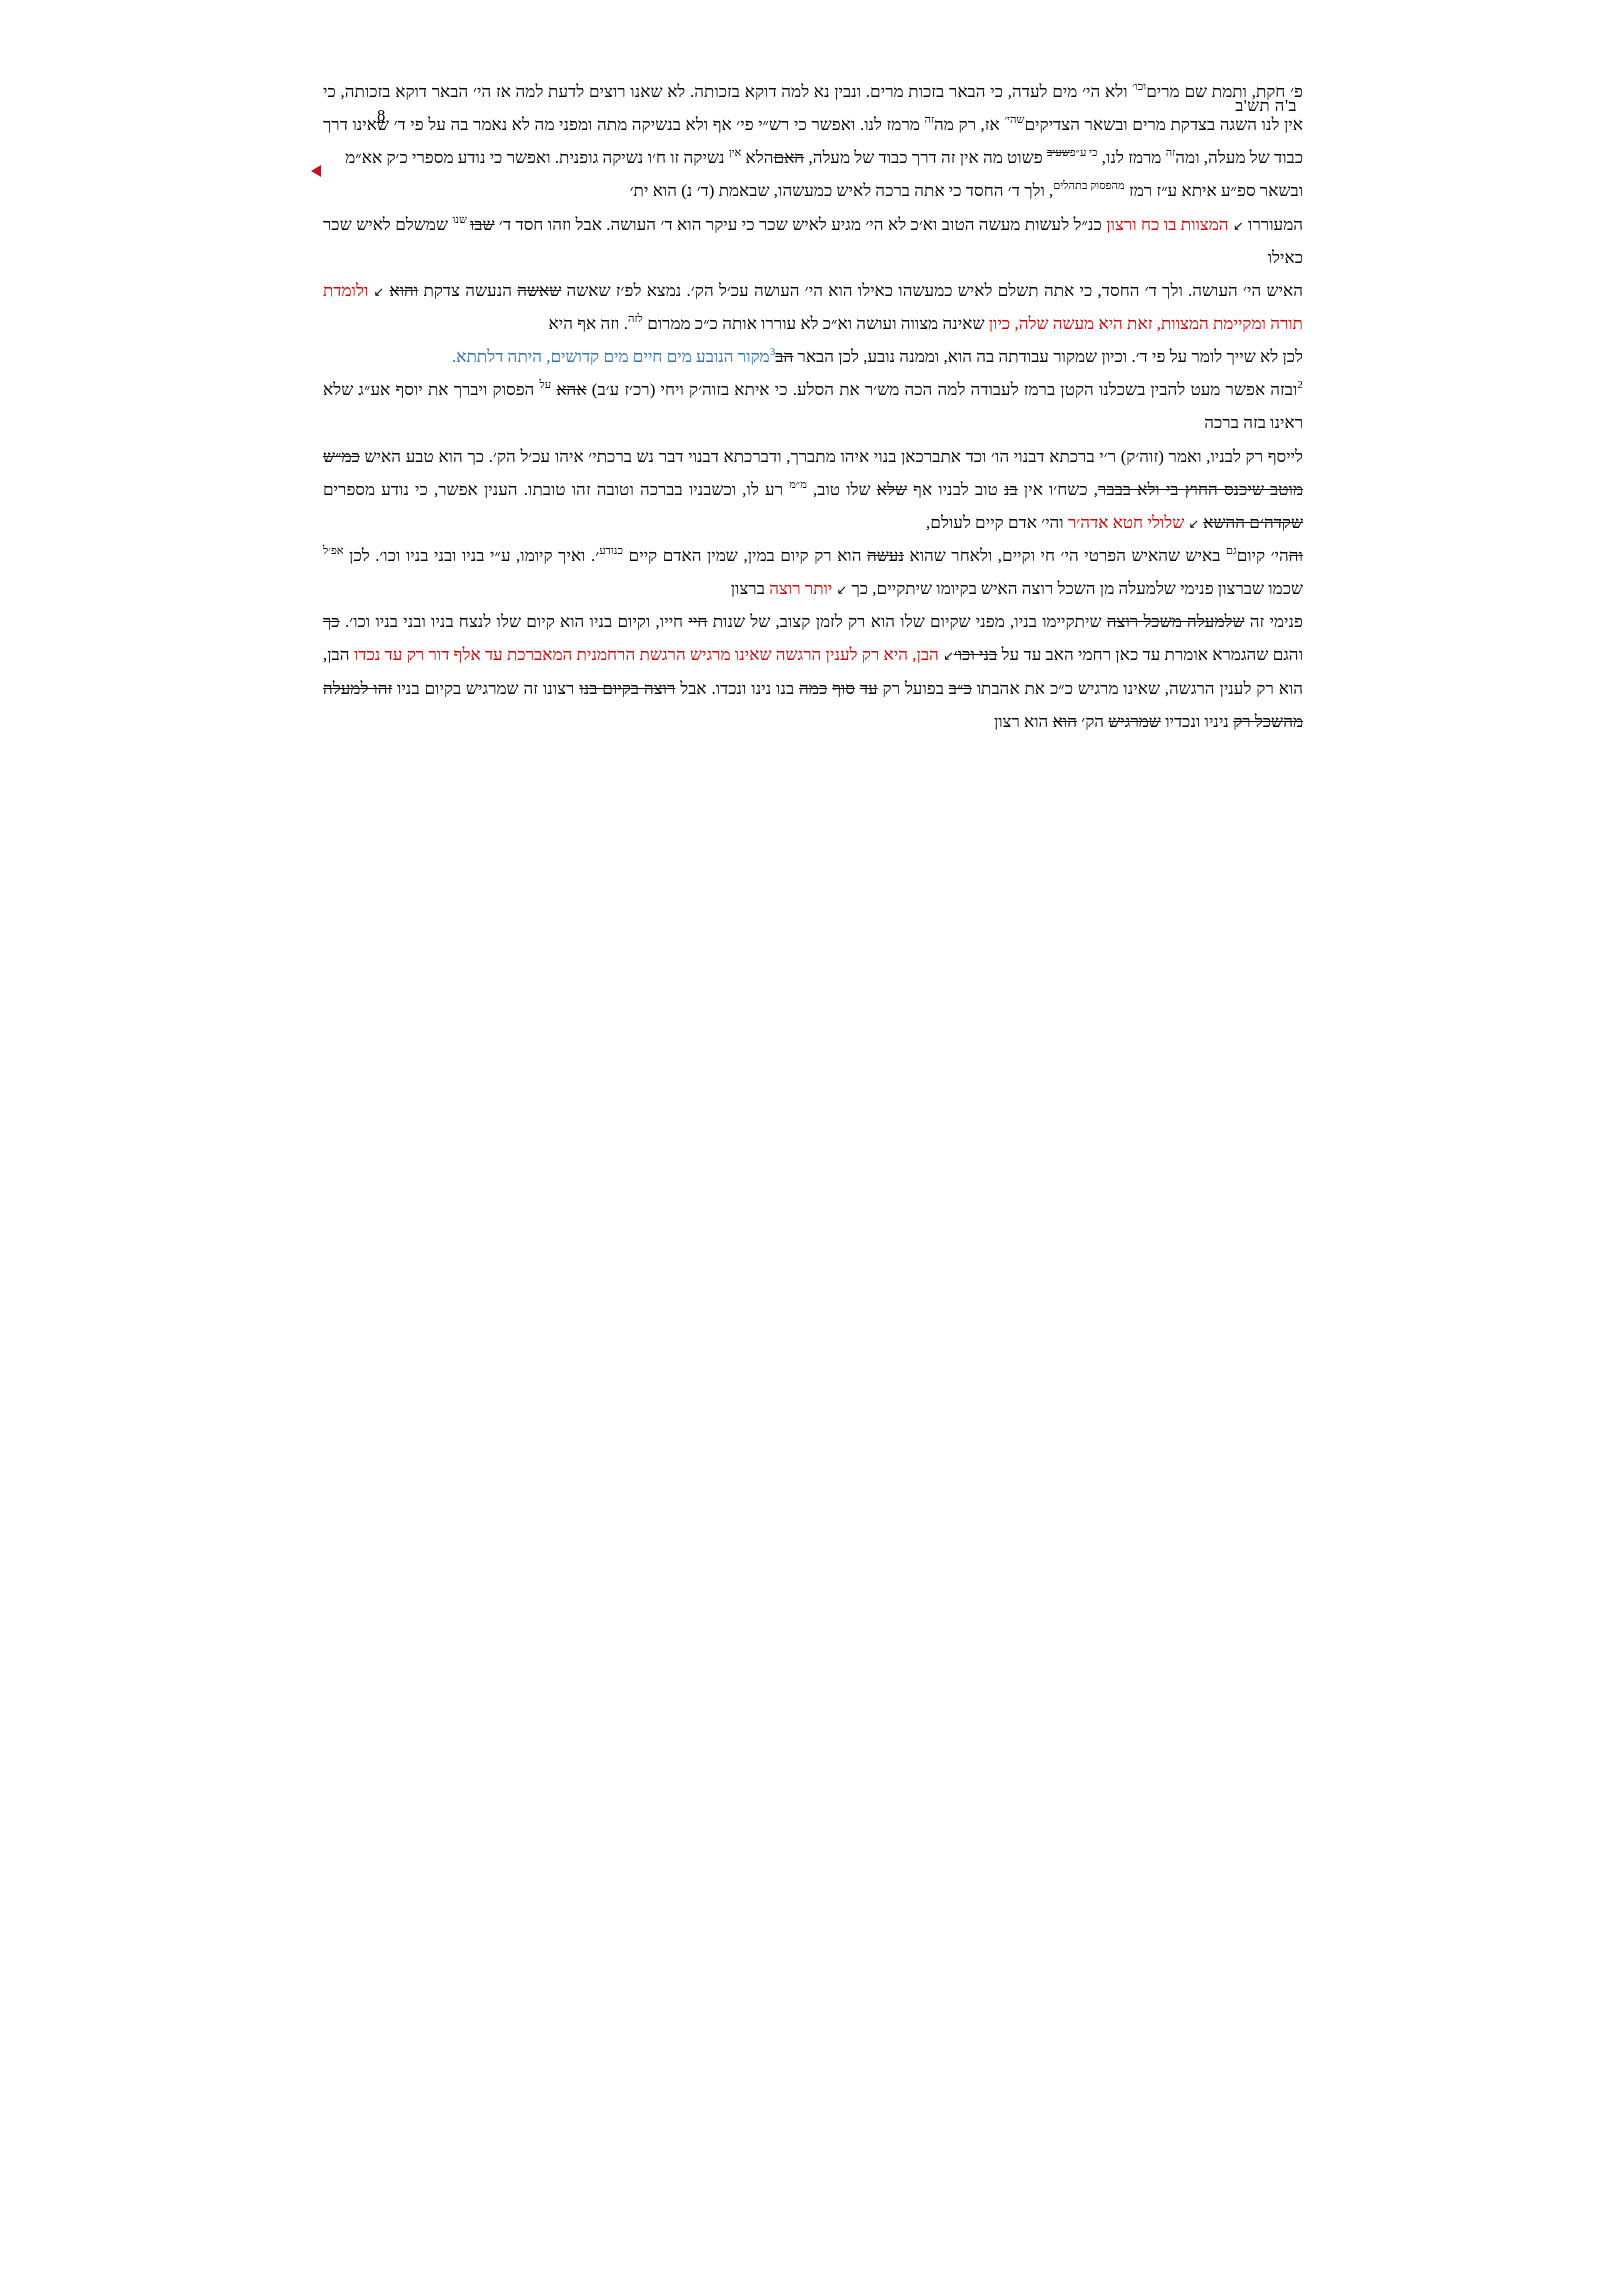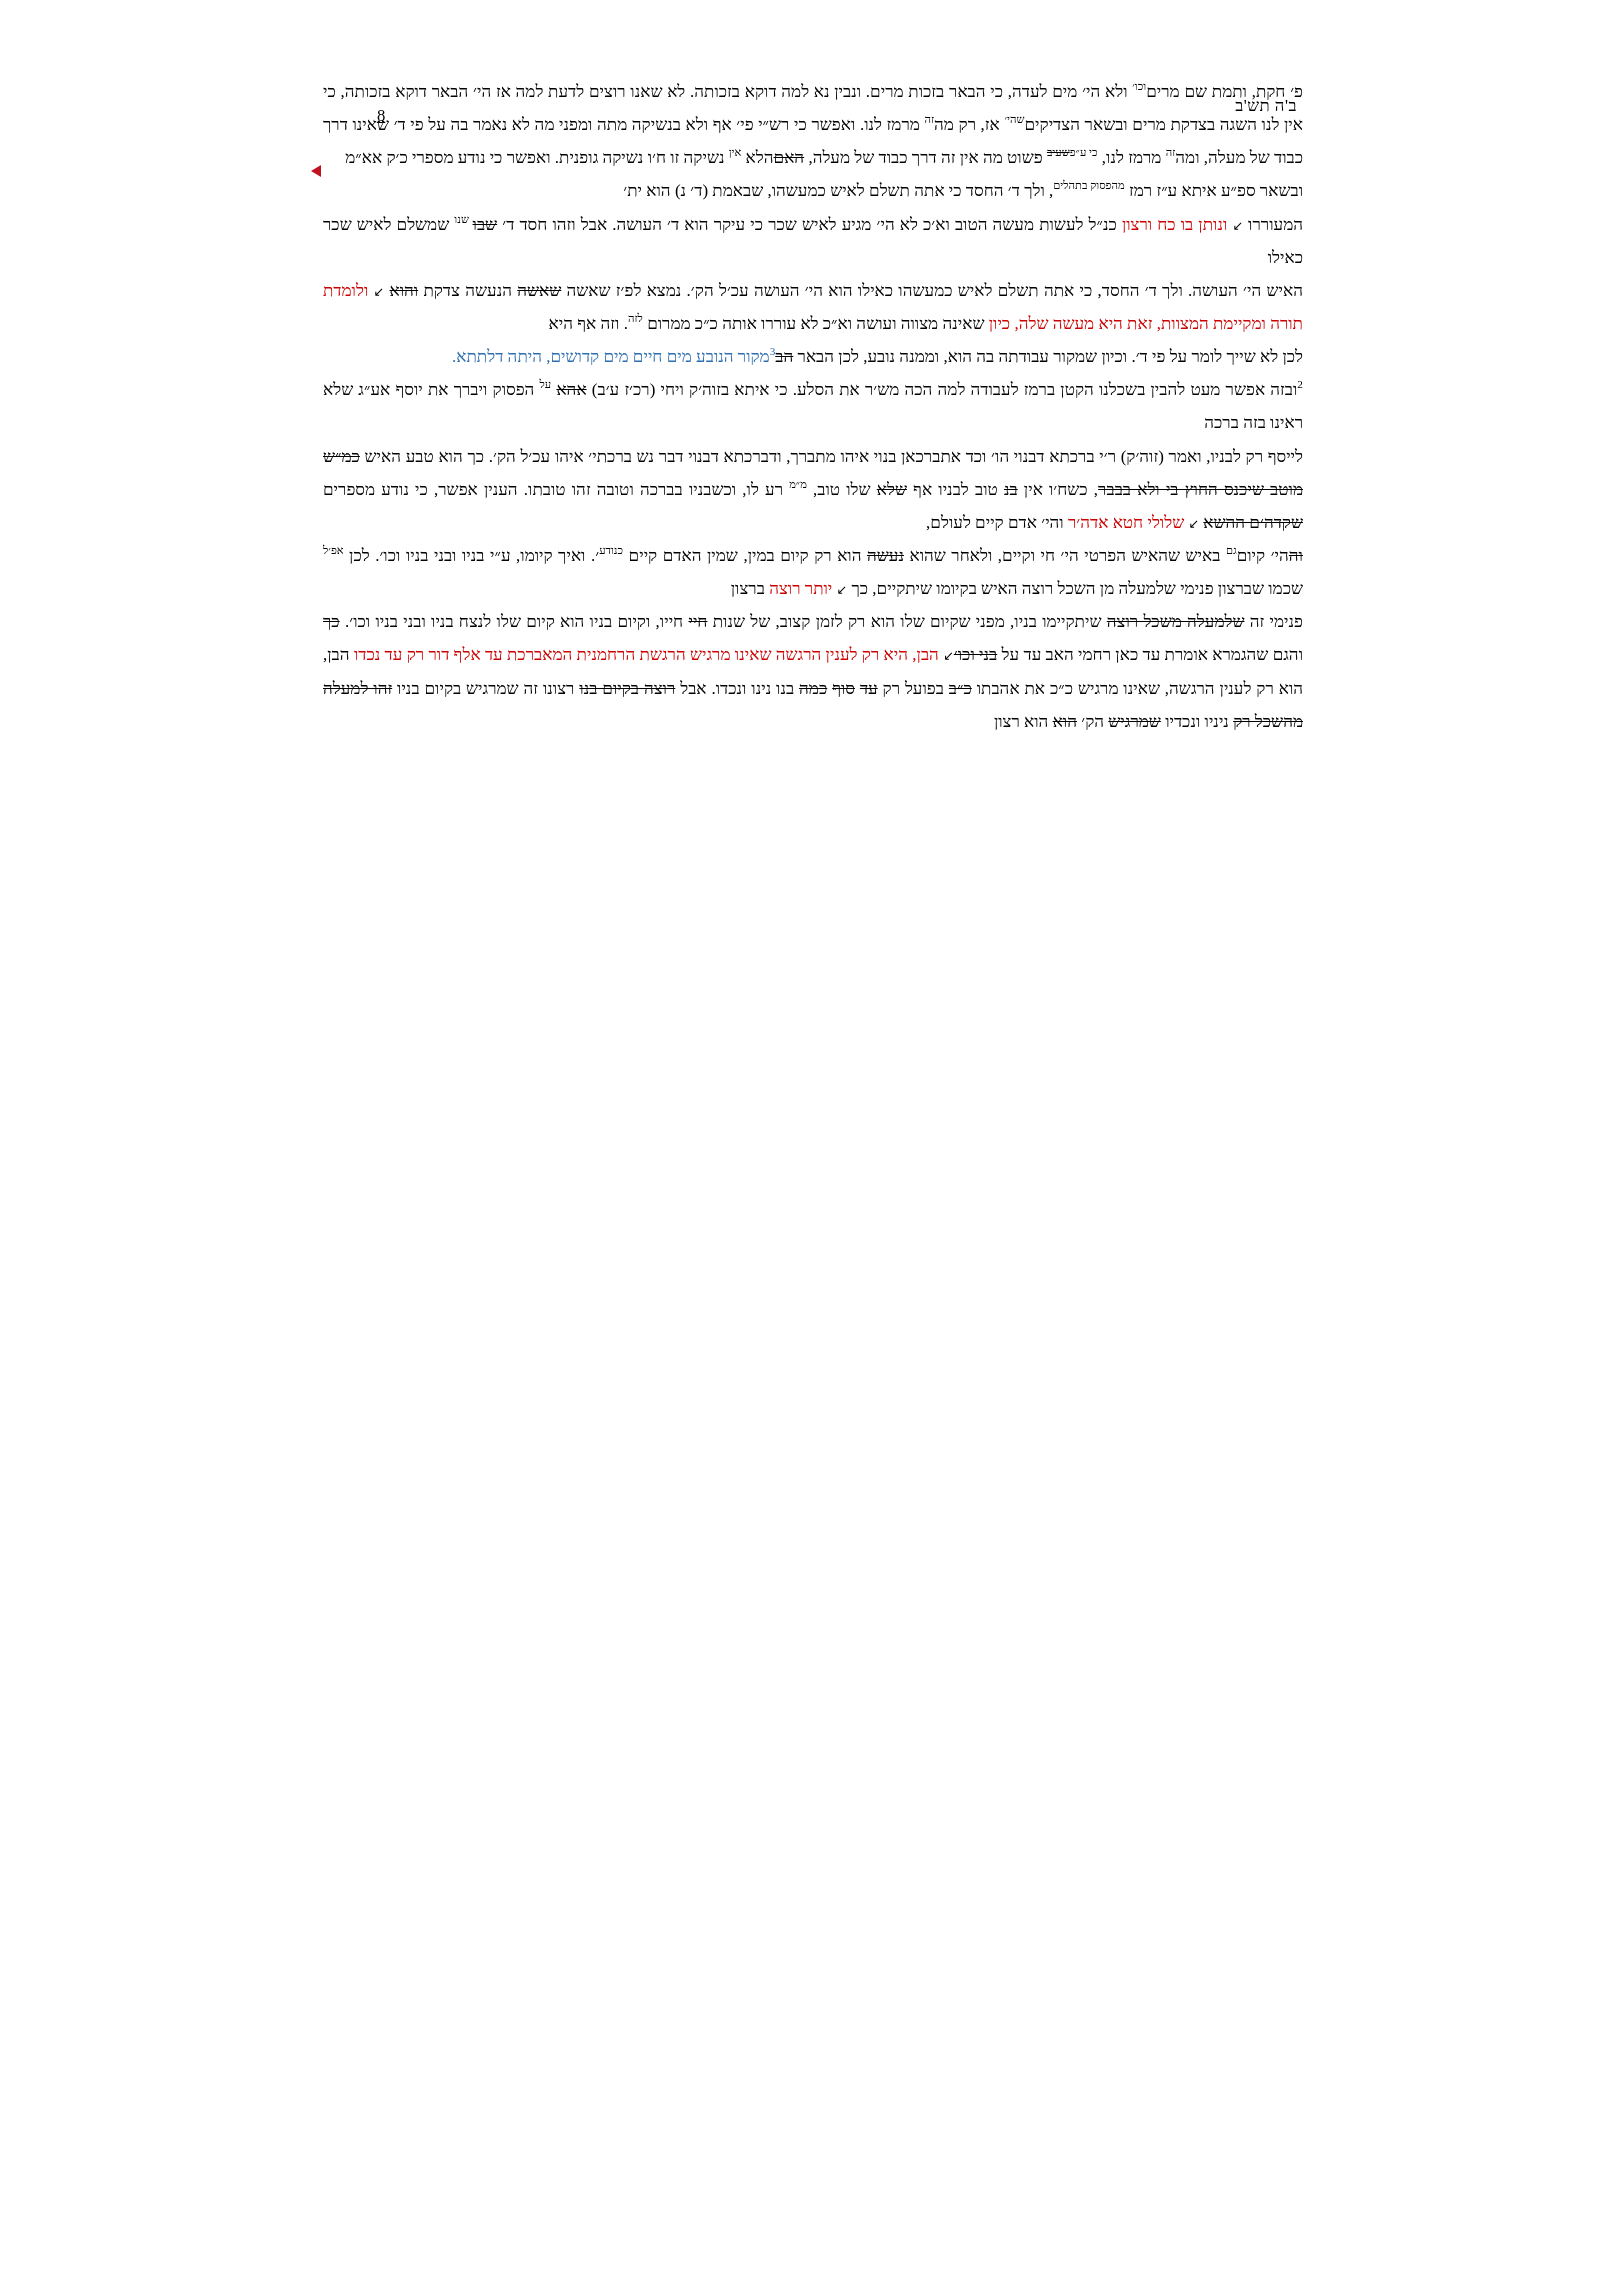--- a/index.html
+++ b/index.html
@@ -87,7 +87,7 @@
 
   <div class="doc" id="body-root">
       <p class="para"><span class="">פ׳ חקת, ותמת שם מרים</span><span class="sup">וכו׳</span><span class=""> ולא הי׳ מים לעדה, כי הבאר בזכות מרים. ונבין נא למה דוקא בזכותה. לא שאנו רוצים לדעת למה אז הי׳ הבאר דוקא בזכותה, כי אין לנו השגה בצדקת מרים ובשאר הצדיקים</span><span class="sup">שהי׳</span><span class=""> אז, רק מה</span><span class="sup">זה</span><span class=""> מרמז לנו. ואפשר כי רש״י פי׳ אף ולא בנשיקה מתה ומפני מה לא נאמר בה על פי ד׳ שאינו דרך כבוד של מעלה, ומה</span><span class="sup">זה</span><span class=""> מרמז לנו, </span><span class="sup">כי ע״פ</span><span class="strike sup">שעיב</span><span class=""> פשוט מה אין זה דרך כבוד של מעלה, </span><span class="strike">האם</span><span class="">הלא </span><span class="sup">אין</span><span class=""> נשיקה זו ח׳ו נשיקה גופנית. ואפשר כי נודע מספרי כ׳ק אא״מ</span></p>
-      <p class="para"><span class="">ובשאר ספ״ע איתא ע״ז רמז </span><span class="sup">מהפסוק בתהלים</span><span class="">, ולך ד׳ החסד כי אתה תשלם לאיש כמעשהו, שבאמת (ד׳ נ) הוא ית׳</span></p>
+      <p class="para"><span class="">ובשאר ספ״ע איתא ע״ז רמז </span><span class="sup">מהפסוק בתהלים</span><span class="">, ולך ד׳ החסד כי אתה ברכה לאיש כמעשהו, שבאמת (ד׳ נ) הוא ית׳</span></p>
       <p class="para"><span class="">המעוררו </span><span class="red ins-arrow">↙</span><span class="red"> ונותן בו כח ורצון</span><span class=""> כנ״ל לעשות מעשה הטוב וא׳כ לא הי׳ מגיע לאיש שכר כי עיקר הוא ד׳ העושה. אבל וזהו חסד ד׳ </span><span class="strike">שבו</span><span class="sup"> שנו</span><span class=""> שמשלם לאיש שכר כאילו</span></p>
       <p class="para"><span class="">האיש הי׳ העושה. ולך ד׳ החסד, כי אתה תשלם לאיש כמעשהו כאילו הוא הי׳ העושה עכ׳ל הק׳. נמצא לפ׳ז שאשה </span><span class="strike">שאשה</span><span class=""> הנעשה צדקת </span><span class="strike">והוא</span><span class=""> </span><span class="red ins-arrow">↙</span><span class="red"> ולומדת תורה ומקיימת המצוות, זאת היא מעשה שלה, כיון</span><span class=""> שאינה מצווה ועושה וא״כ לא עוררו אותה כ״כ ממרום </span><span class="sup">לזה</span><span class="">. וזה אף היא</span></p>
       <p class="para"><span class="">לכן לא שייך לומר על פי ד׳. וכיון שמקור עבודתה בה הוא, וממנה נובע, לכן הבאר </span><span class="strike">הב</span><span class="blue supn">3</span><span class="blue">מקור הנובע מים חיים מים קדושים, היתה דלתתא.</span></p>

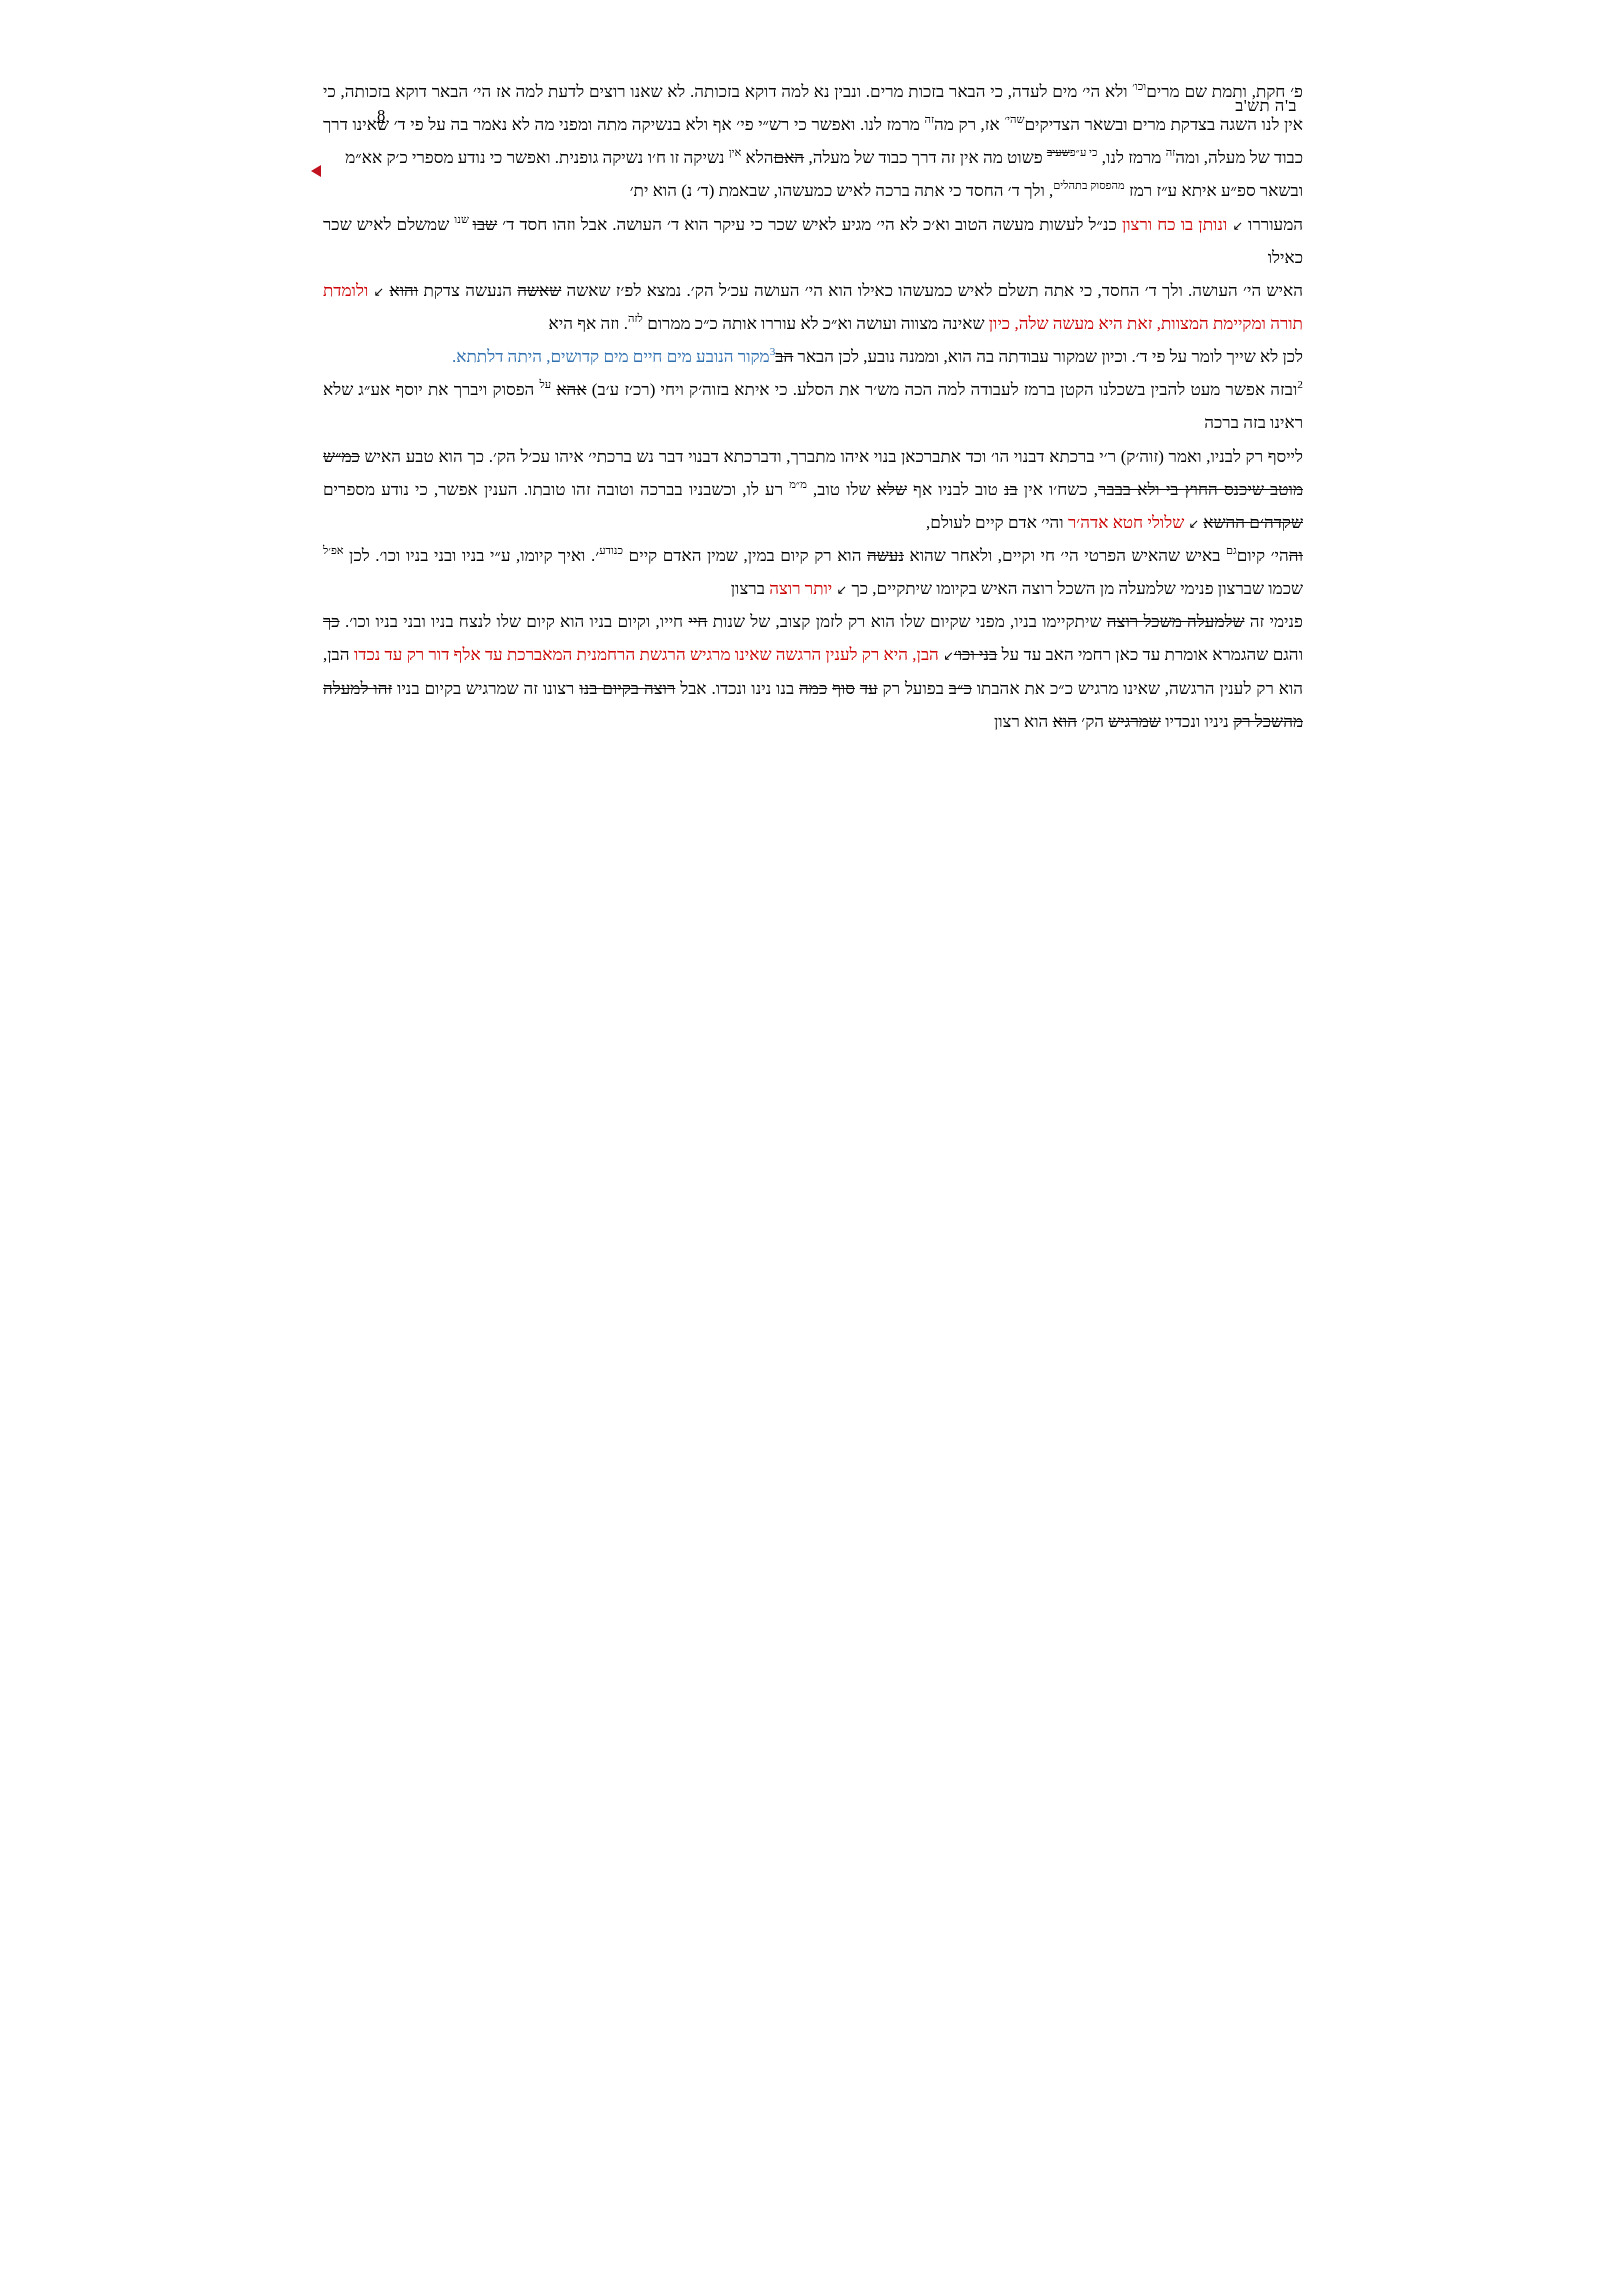--- a/index.html
+++ b/index.html
@@ -88,7 +88,7 @@
   <div class="doc" id="body-root">
       <p class="para"><span class="">פ׳ חקת, ותמת שם מרים</span><span class="sup">וכו׳</span><span class=""> ולא הי׳ מים לעדה, כי הבאר בזכות מרים. ונבין נא למה דוקא בזכותה. לא שאנו רוצים לדעת למה אז הי׳ הבאר דוקא בזכותה, כי אין לנו השגה בצדקת מרים ובשאר הצדיקים</span><span class="sup">שהי׳</span><span class=""> אז, רק מה</span><span class="sup">זה</span><span class=""> מרמז לנו. ואפשר כי רש״י פי׳ אף ולא בנשיקה מתה ומפני מה לא נאמר בה על פי ד׳ שאינו דרך כבוד של מעלה, ומה</span><span class="sup">זה</span><span class=""> מרמז לנו, </span><span class="sup">כי ע״פ</span><span class="strike sup">שעיב</span><span class=""> פשוט מה אין זה דרך כבוד של מעלה, </span><span class="strike">האם</span><span class="">הלא </span><span class="sup">אין</span><span class=""> נשיקה זו ח׳ו נשיקה גופנית. ואפשר כי נודע מספרי כ׳ק אא״מ</span></p>
       <p class="para"><span class="">ובשאר ספ״ע איתא ע״ז רמז </span><span class="sup">מהפסוק בתהלים</span><span class="">, ולך ד׳ החסד כי אתה ברכה לאיש כמעשהו, שבאמת (ד׳ נ) הוא ית׳</span></p>
-      <p class="para"><span class="">המעוררו </span><span class="red ins-arrow">↙</span><span class="red"> ונותן בו כח ורצון</span><span class=""> כנ״ל לעשות מעשה הטוב וא׳כ לא הי׳ מגיע לאיש שכר כי עיקר הוא ד׳ העושה. אבל וזהו חסד ד׳ </span><span class="strike">שבו</span><span class="sup"> שנו</span><span class=""> שמשלם לאיש שכר כאילו</span></p>
+      <p class="para"><span class="">המעוררו </span><span class="red ins-arrow">↙</span><span class="red"> המצוות בו כח ורצון</span><span class=""> כנ״ל לעשות מעשה הטוב וא׳כ לא הי׳ מגיע לאיש שכר כי עיקר הוא ד׳ העושה. אבל וזהו חסד ד׳ </span><span class="strike">שבו</span><span class="sup"> שנו</span><span class=""> שמשלם לאיש שכר כאילו</span></p>
       <p class="para"><span class="">האיש הי׳ העושה. ולך ד׳ החסד, כי אתה תשלם לאיש כמעשהו כאילו הוא הי׳ העושה עכ׳ל הק׳. נמצא לפ׳ז שאשה </span><span class="strike">שאשה</span><span class=""> הנעשה צדקת </span><span class="strike">והוא</span><span class=""> </span><span class="red ins-arrow">↙</span><span class="red"> ולומדת תורה ומקיימת המצוות, זאת היא מעשה שלה, כיון</span><span class=""> שאינה מצווה ועושה וא״כ לא עוררו אותה כ״כ ממרום </span><span class="sup">לזה</span><span class="">. וזה אף היא</span></p>
       <p class="para"><span class="">לכן לא שייך לומר על פי ד׳. וכיון שמקור עבודתה בה הוא, וממנה נובע, לכן הבאר </span><span class="strike">הב</span><span class="blue supn">3</span><span class="blue">מקור הנובע מים חיים מים קדושים, היתה דלתתא.</span></p>
       <p class="para"><span class="supn">2</span><span class="">ובזה אפשר מעט להבין בשכלנו הקטן ברמז לעבודה למה הכה מש׳ר את הסלע. כי איתא בזוה׳ק ויחי (רכ׳ז ע׳ב) </span><span class="strike">אהא</span><span class=""> </span><span class="sup">על</span><span class=""> הפסוק ויברך את יוסף אע״ג שלא ראינו בזה ברכה</span></p>

